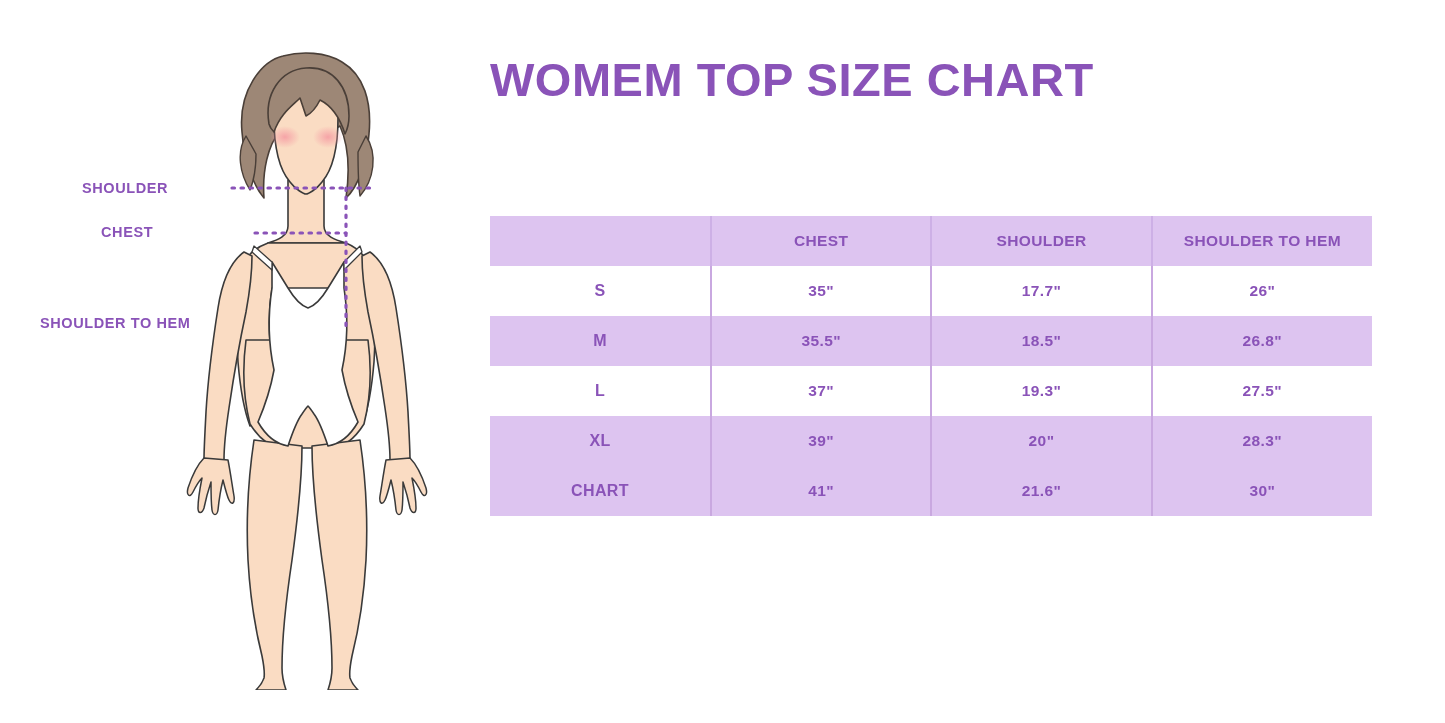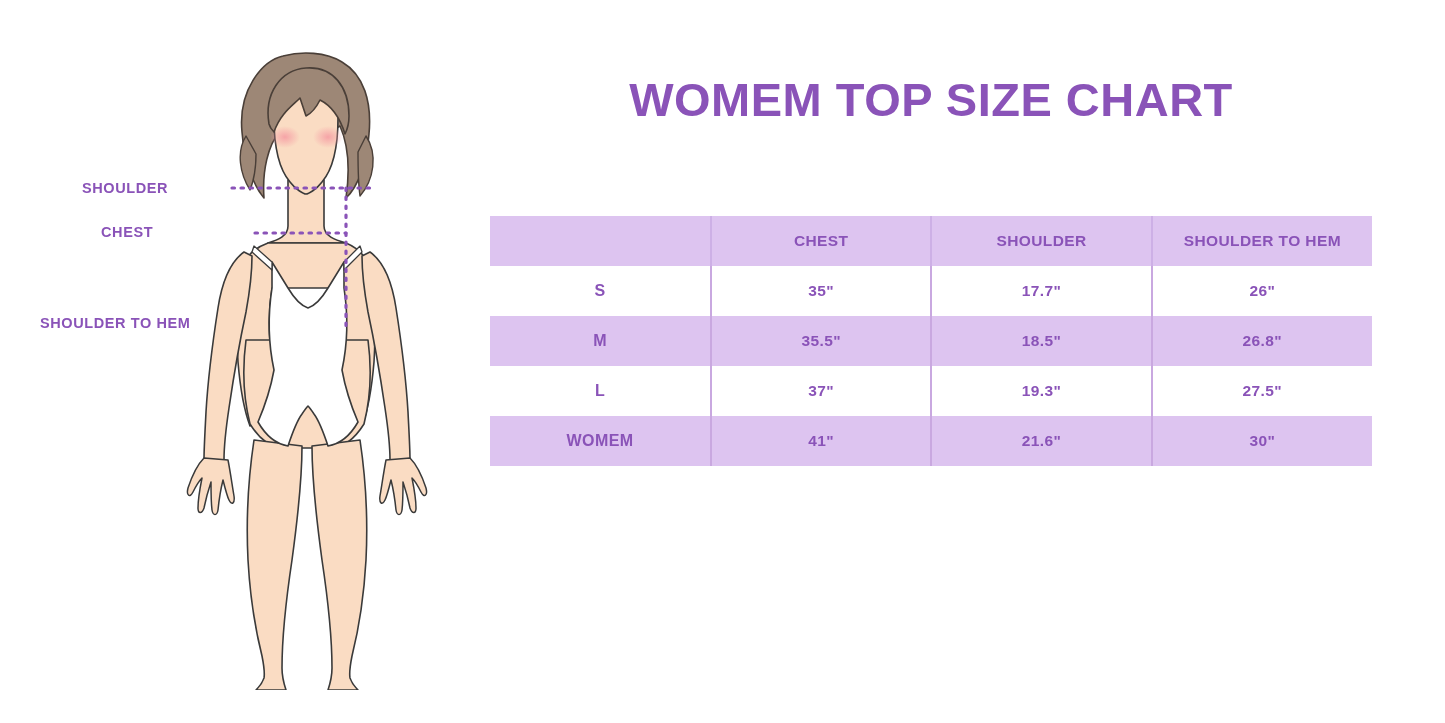--- a/index.html
+++ b/index.html
@@ -16,14 +16,13 @@
   .title{
     position:absolute;
     left:490px; top:52px; width:882px;
-    text-align:center;
+    text-align:left;
     font-size:47px;
     font-weight:bold;
     letter-spacing:0.5px;
     color:#8a53b8;
     white-space:nowrap;
     font-family:"Liberation Sans",sans-serif;
-    margin-top:20px;
   }
 
   

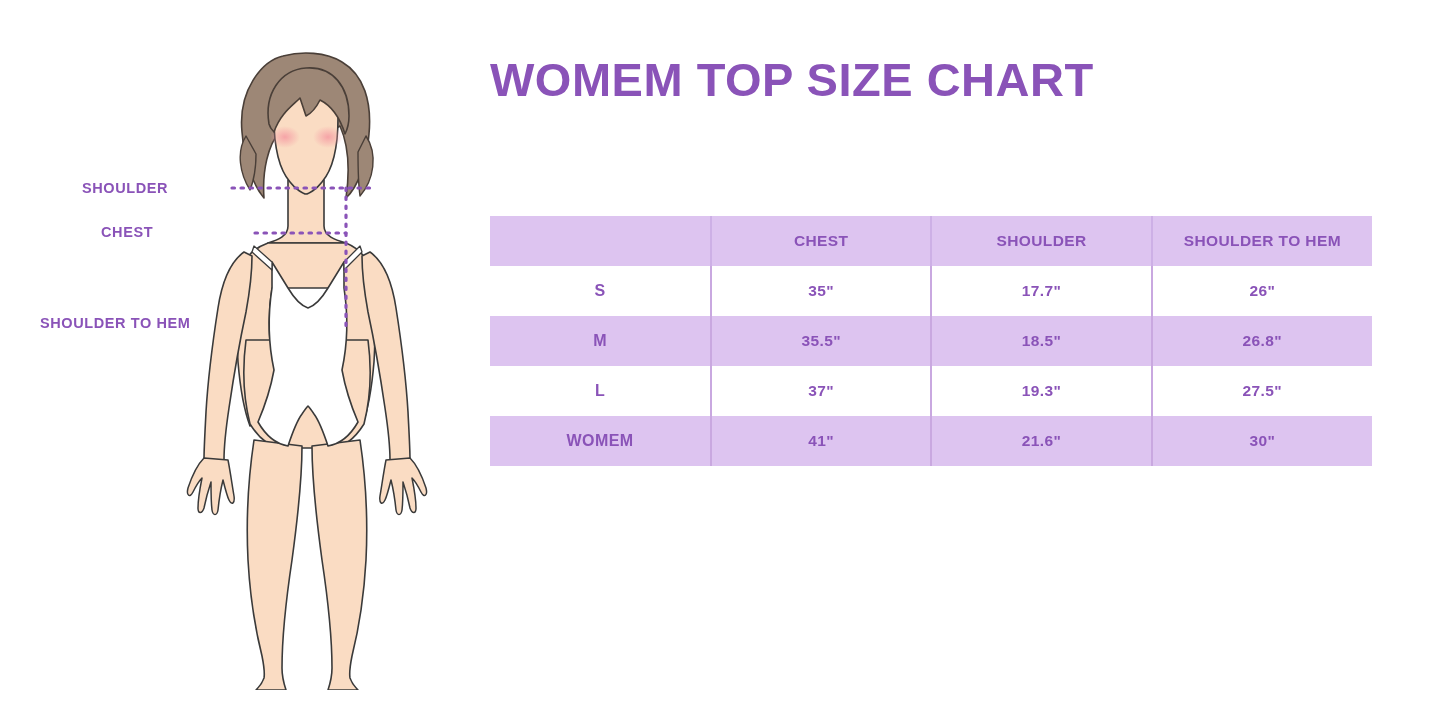--- a/index.html
+++ b/index.html
@@ -311,6 +311,12 @@
           <td>27.5"</td>
         </tr>
         <tr class="even">
+          <td class="cell-size">XL</td>
+          <td>39"</td>
+          <td>20"</td>
+          <td>28.3"</td>
+        </tr>
+        <tr class="even">
           <td class="cell-size">WOMEM</td>
           <td>41"</td>
           <td>21.6"</td>

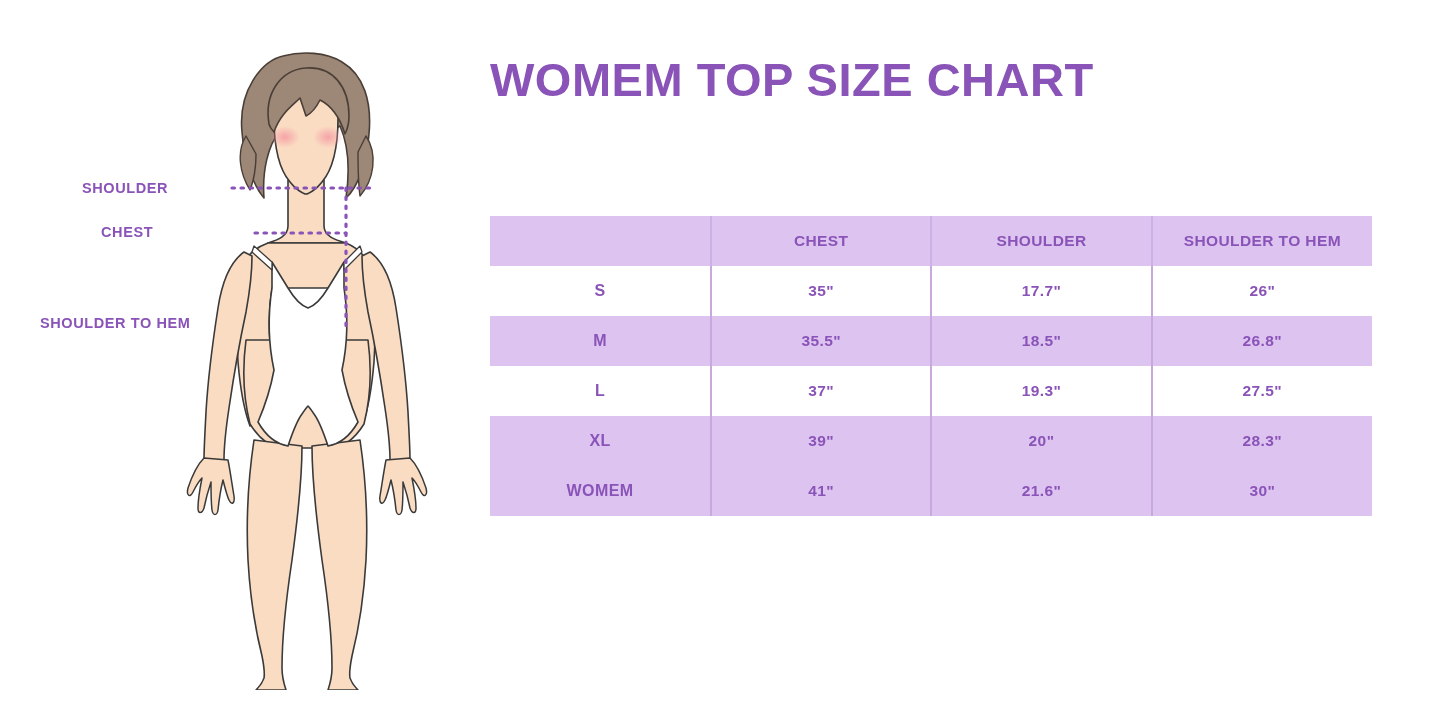--- a/index.html
+++ b/index.html
@@ -317,7 +317,7 @@
           <td>28.3"</td>
         </tr>
         <tr class="even">
-          <td class="cell-size">WOMEM</td>
+          <td class="cell-size">CHART</td>
           <td>41"</td>
           <td>21.6"</td>
           <td>30"</td>

